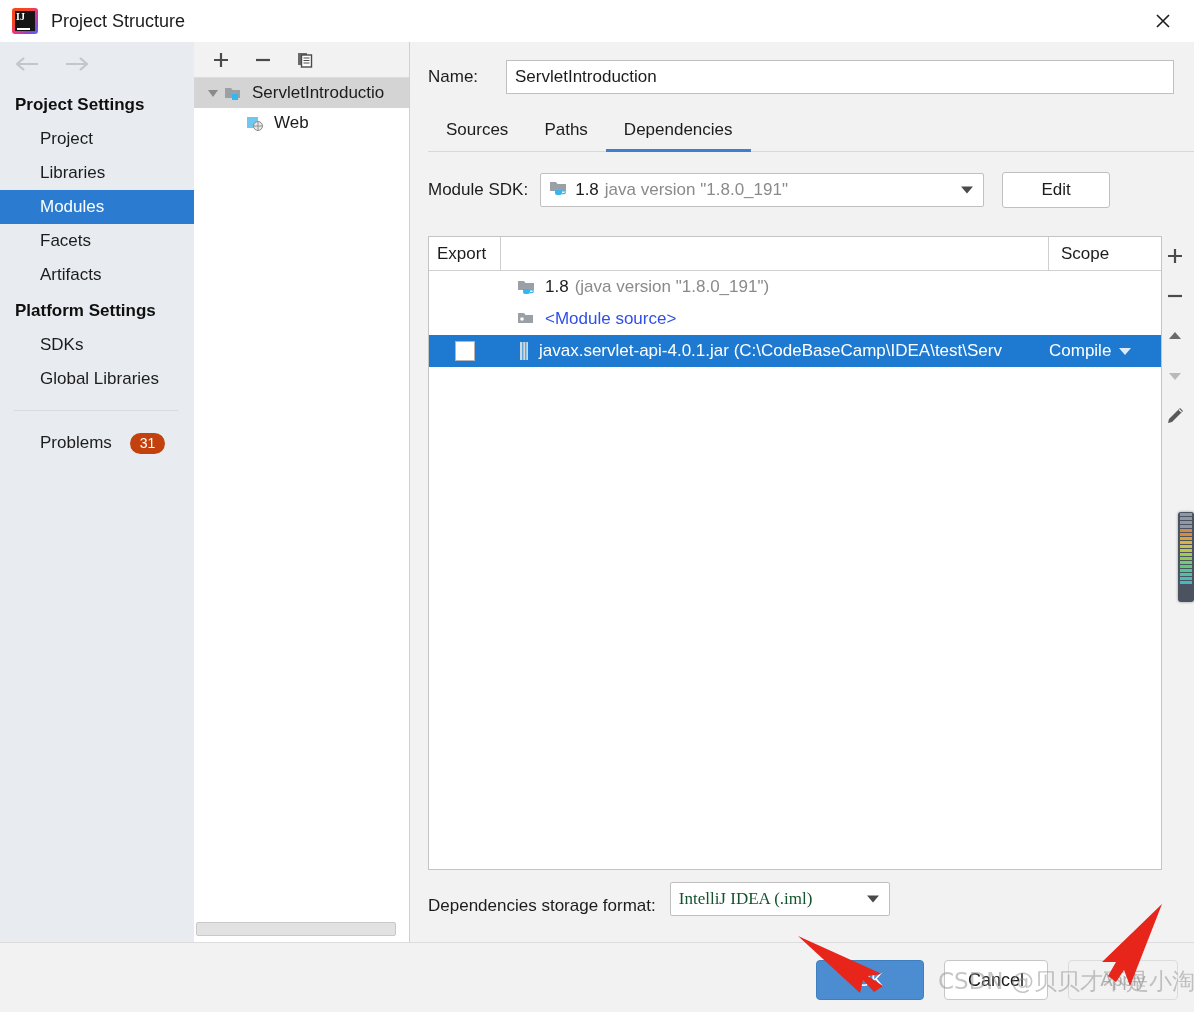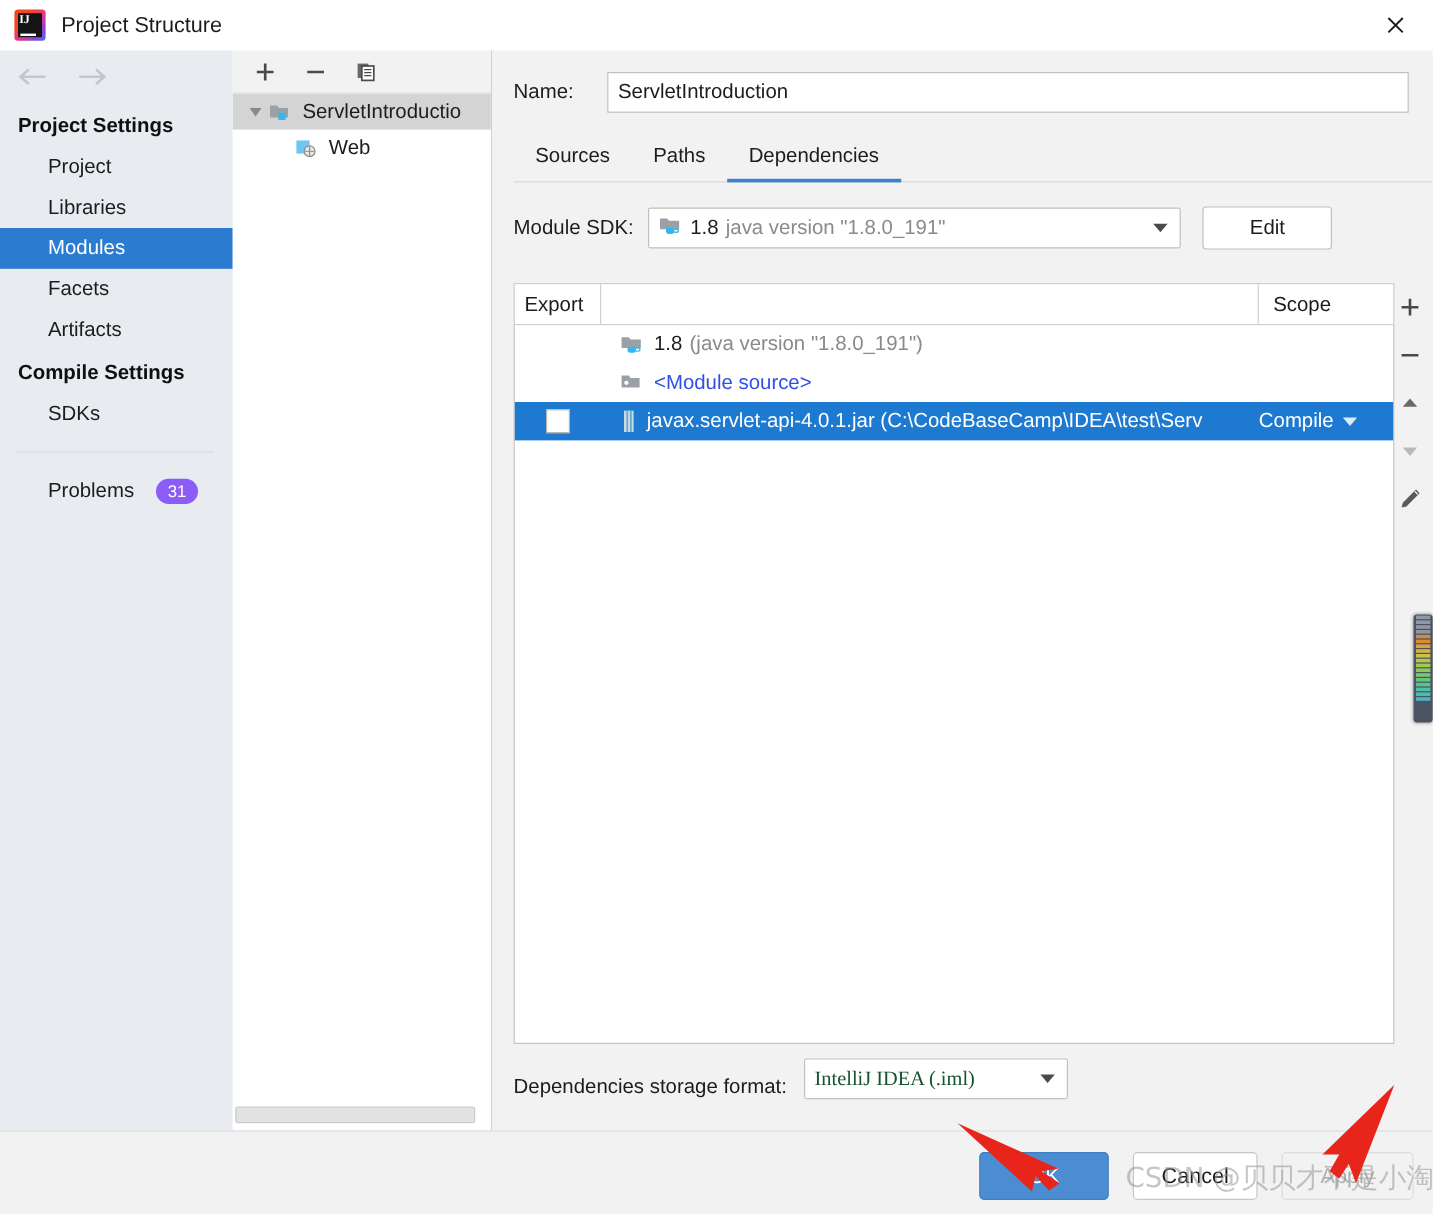--- a/index.html
+++ b/index.html
@@ -268,7 +268,7 @@
     <div class="sb-item">Facets</div>
     <div class="sb-item">Artifacts</div>
 
-    <div class="sb-group">Compile Settings</div>
+    <div class="sb-group">Platform Settings</div>
     <div class="sb-item">SDKs</div>
 
     <div class="sb-sep"></div>

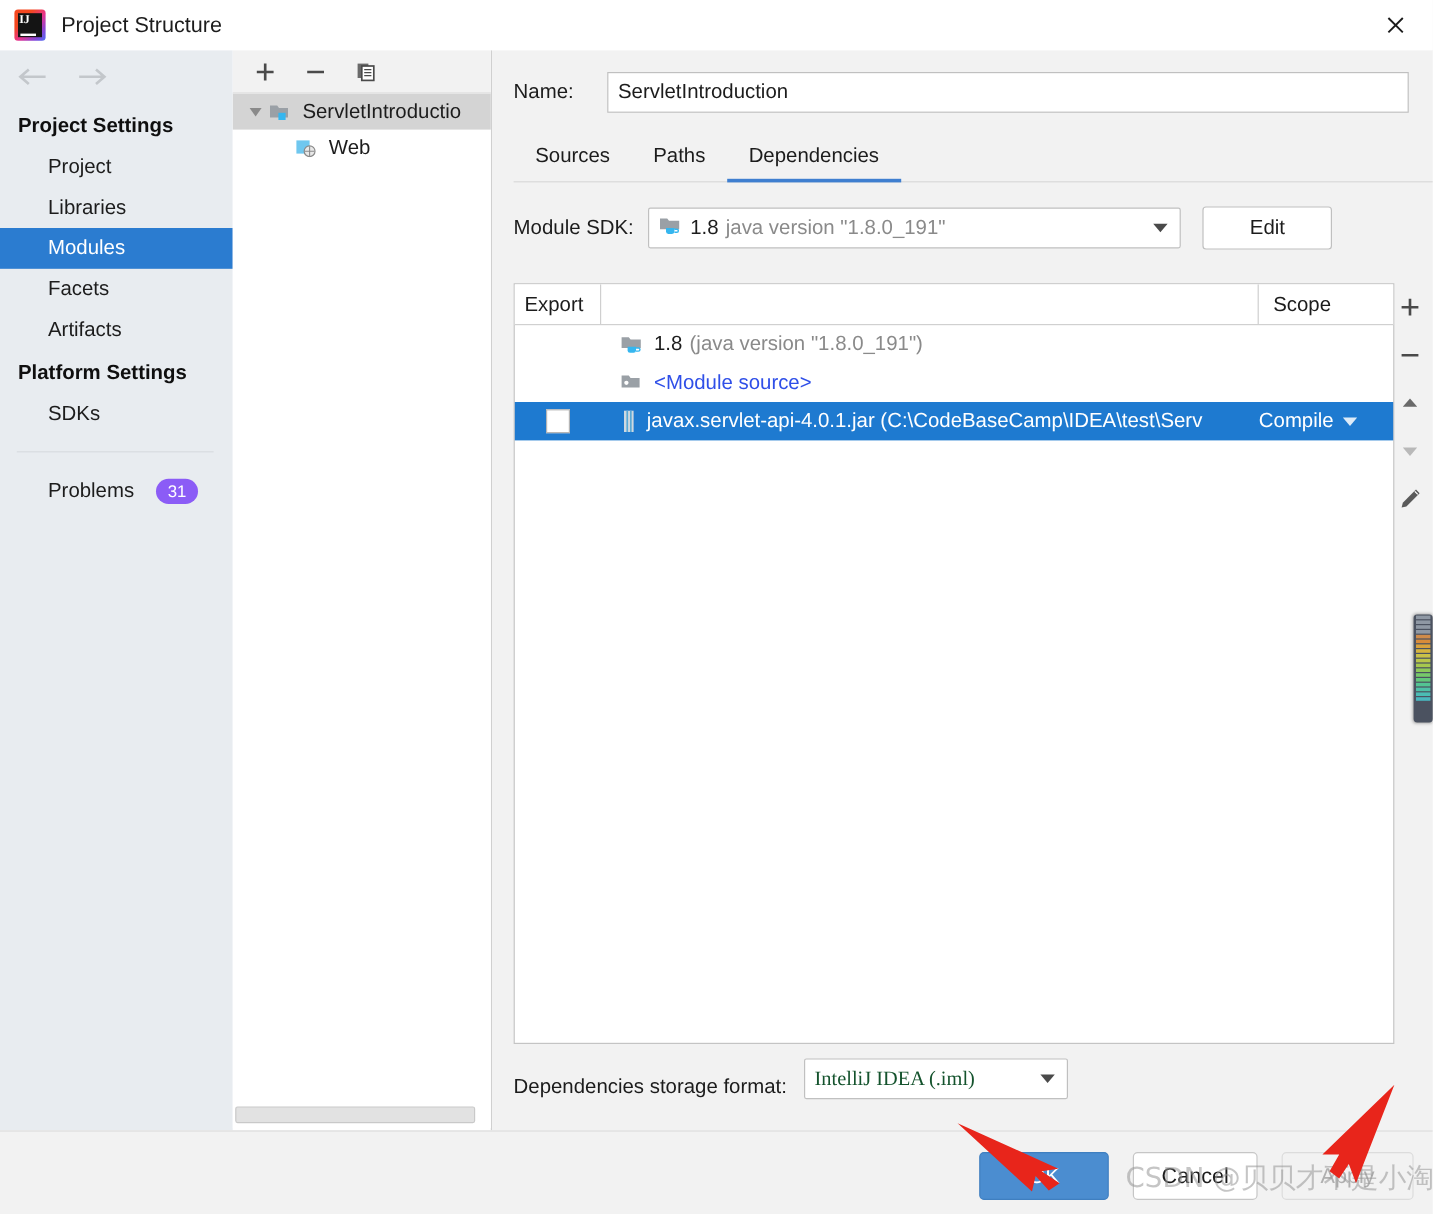--- a/index.html
+++ b/index.html
@@ -270,6 +270,7 @@
 
     <div class="sb-group">Platform Settings</div>
     <div class="sb-item">SDKs</div>
+    <div class="sb-item">Global Libraries</div>
 
     <div class="sb-sep"></div>
     <div class="sb-problems">

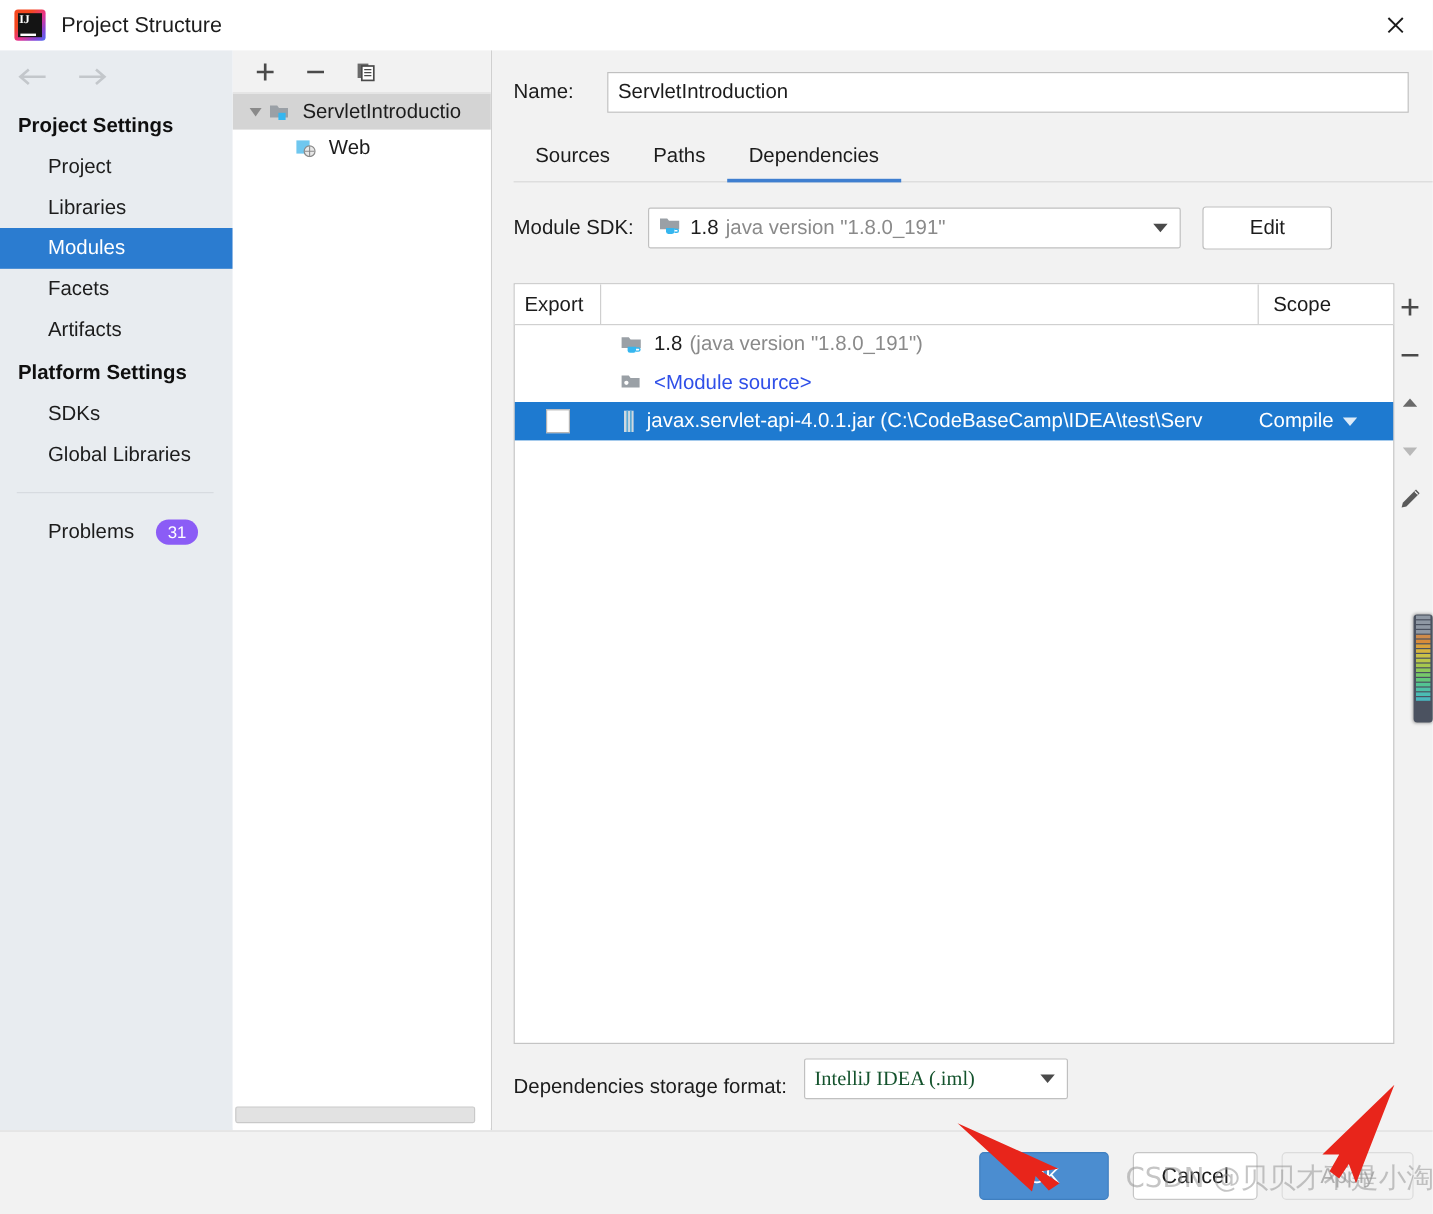--- a/index.html
+++ b/index.html
@@ -79,7 +79,7 @@
   }
   .sb-problems .lbl { font-size: 17px; color: #1c1c1c; }
   .sb-problems .badge {
-    margin-left: 18px; background: #8b5cf6; color: #fff;
+    margin-left: 18px; background: #c2410c; color: #fff;
     font-size: 14px; border-radius: 11px; padding: 2px 10px 3px 10px; min-width: 34px;
     text-align: left; line-height: 16px;
   }

